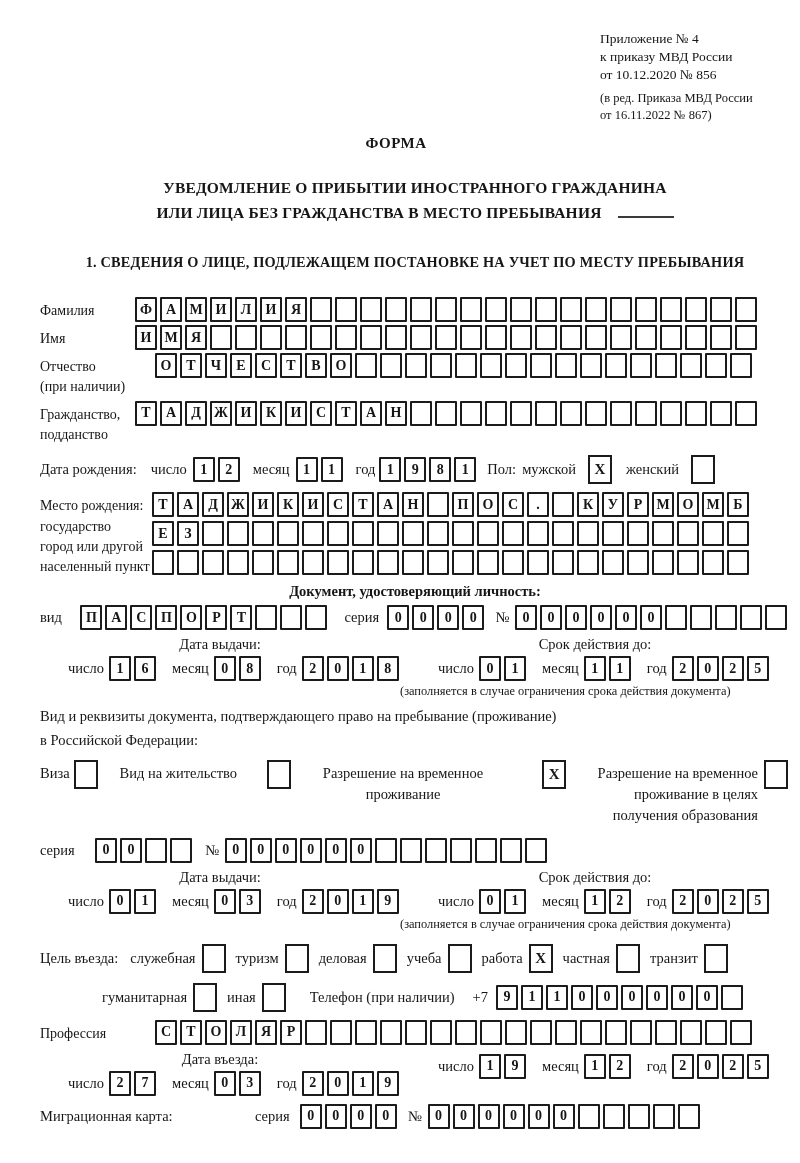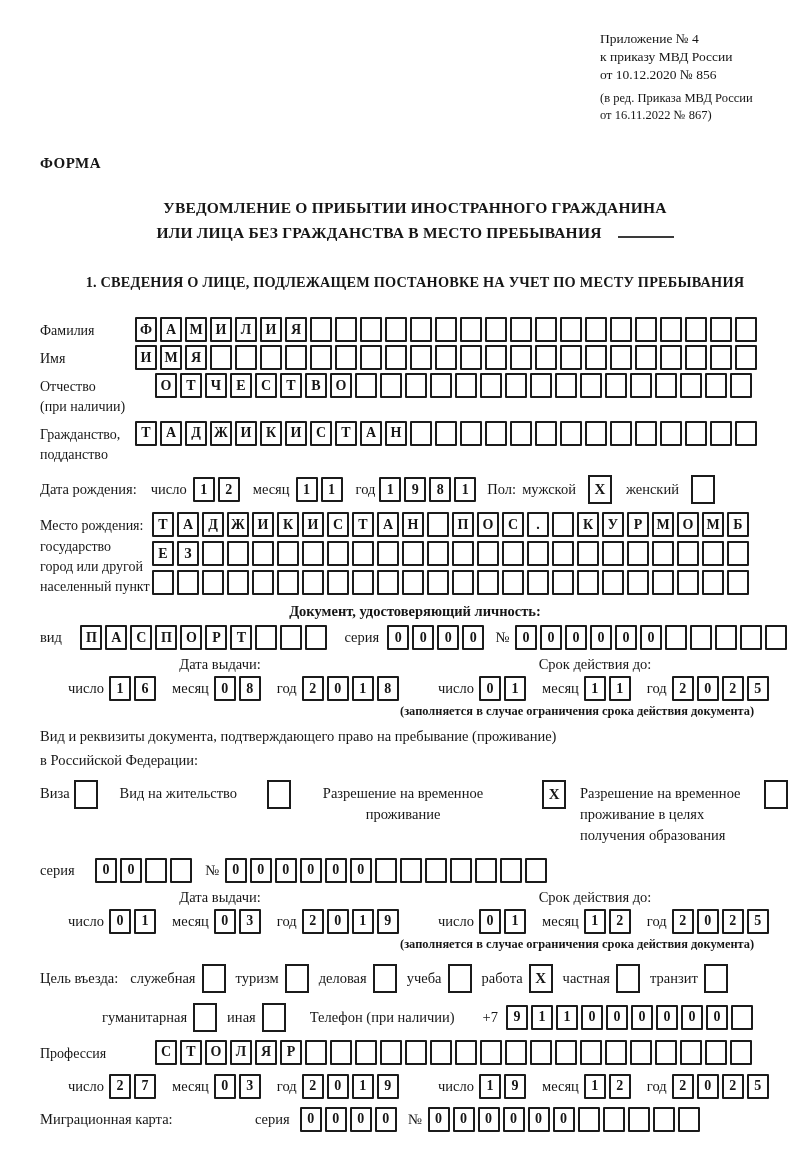--- a/index.html
+++ b/index.html
@@ -7,7 +7,7 @@
         padding:30px 10px 24px 40px;font-family:"Liberation Serif",serif;color:#161616;}
   .refblock{margin-left:560px;font-size:13.5px;line-height:1.32;}
   .refsmall{margin-top:7px;font-size:12.5px;line-height:1.32;}
-  .forma{text-align:left;padding-right:38px;font-weight:700;font-size:15px;margin-top:32px;letter-spacing:.5px;}
+  .forma{text-align:center;padding-right:38px;font-weight:700;font-size:15px;margin-top:12px;letter-spacing:.5px;}
   .title{text-align:center;font-weight:700;font-size:15.5px;margin-top:24px;line-height:1.6;letter-spacing:.2px;}
   .uline{display:inline-block;width:56px;border-bottom:2px solid #3a3a3a;margin-left:16px;}
   .sect{text-align:center;font-weight:700;font-size:14.3px;margin-top:28px;letter-spacing:.2px;}

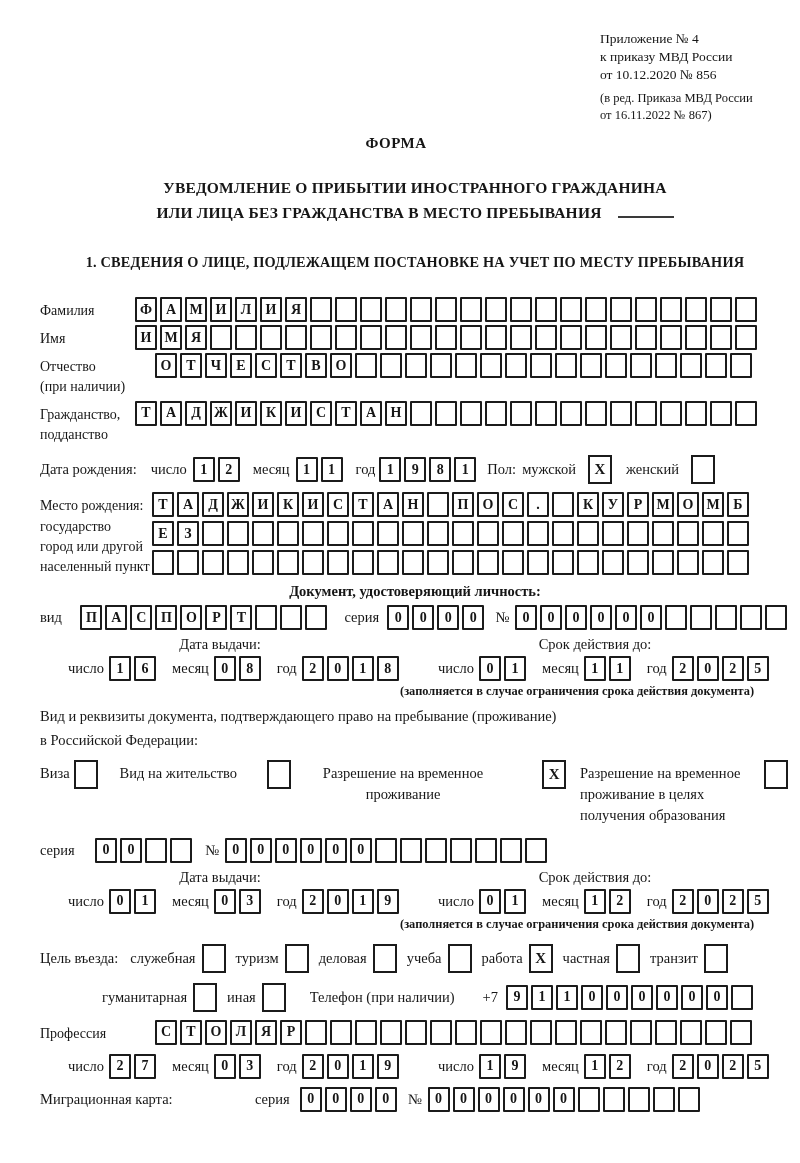--- a/index.html
+++ b/index.html
@@ -31,7 +31,7 @@
   .dline{display:flex;align-items:center;margin-top:3px;}
   .dlbl{font-size:14.5px;margin-right:5px;flex:none;}
   .dgap{width:13px;flex:none;}
-  .note{font-size:12.4px;margin-top:3px;font-weight:bold;}
+  .note{font-size:12.4px;margin-top:3px;}
 
   .introline{font-size:14.5px;margin-top:7px;line-height:1.5;}
   .optrow{display:flex;align-items:flex-start;margin-top:8px;}

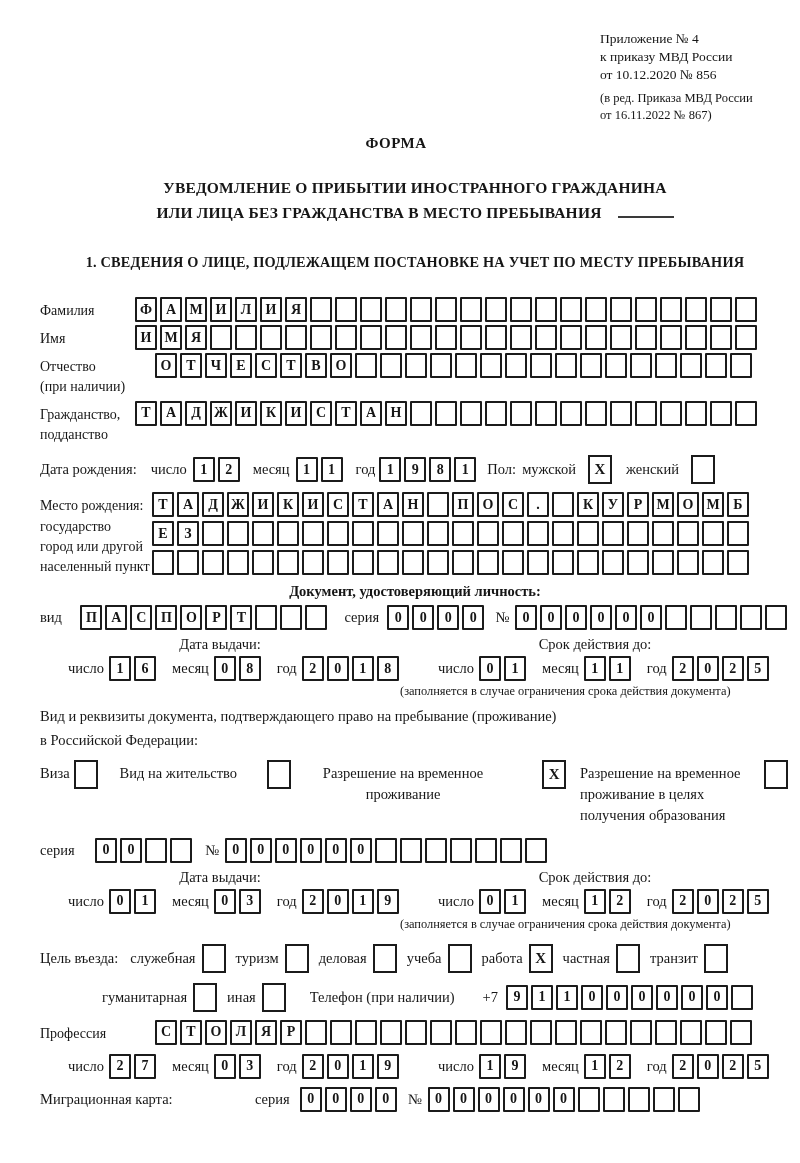--- a/index.html
+++ b/index.html
@@ -37,7 +37,7 @@
   .optrow{display:flex;align-items:flex-start;margin-top:8px;}
   .opt{display:flex;align-items:flex-start;}
   .optlabel{font-size:14.5px;line-height:1.45;padding-top:3px;text-align:center;}
-  .wc185{width:188px;text-align:center;} .wc175{width:178px;text-align:left;}
+  .wc185{width:188px;text-align:center;} .wc175{width:178px;text-align:right;}
   .purp{display:flex;align-items:center;margin-top:12px;}
   .purp .inl{margin-right:6px;}
   .purp .cb{margin-right:10px;}

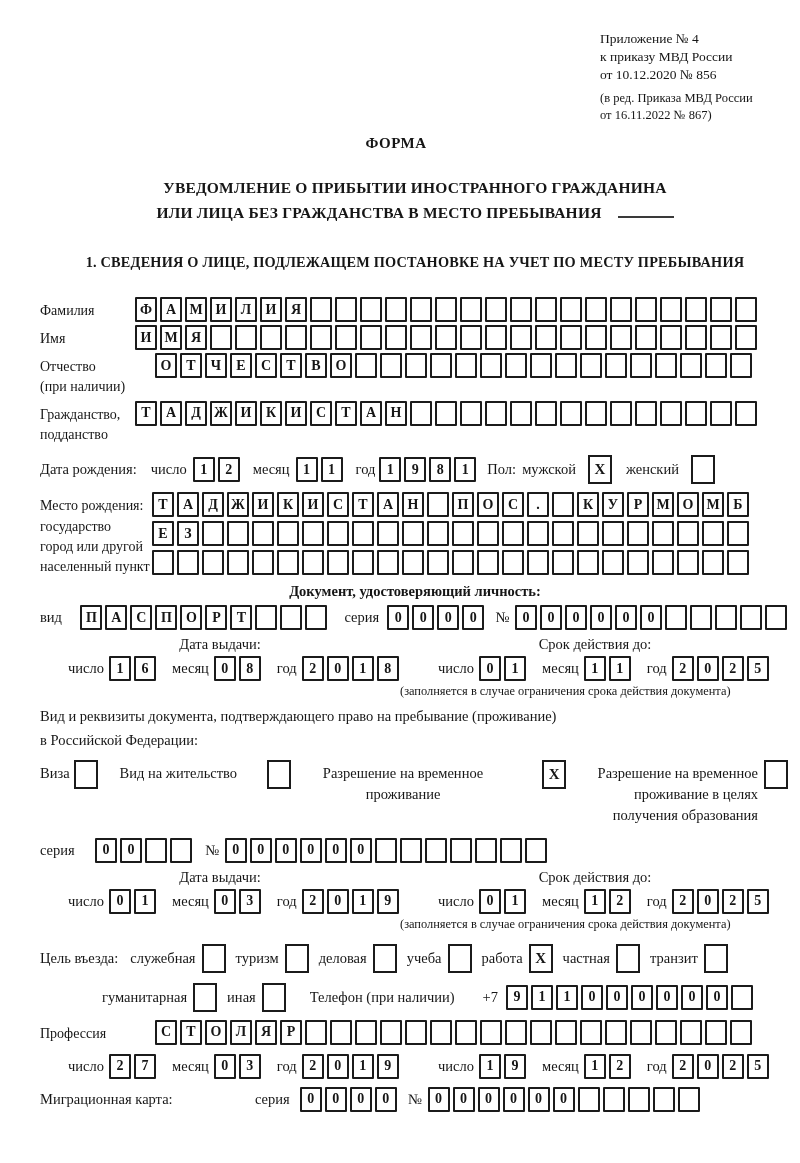--- a/index.html
+++ b/index.html
@@ -526,7 +526,7 @@
     <span class="cb"></span>
     <span class="inl">иная</span>
     <span class="cb" style="margin-right:24px;"></span>
-    <span class="inl" style="margin-right:28px;">Телефон (при наличии)</span>
+    <span class="inl" style="margin-right:18px;">Телефон (при наличии)</span>
     <span class="inl" style="margin-right:8px;">+7</span>
     <span class="cells">
         <span class="cell">9</span>

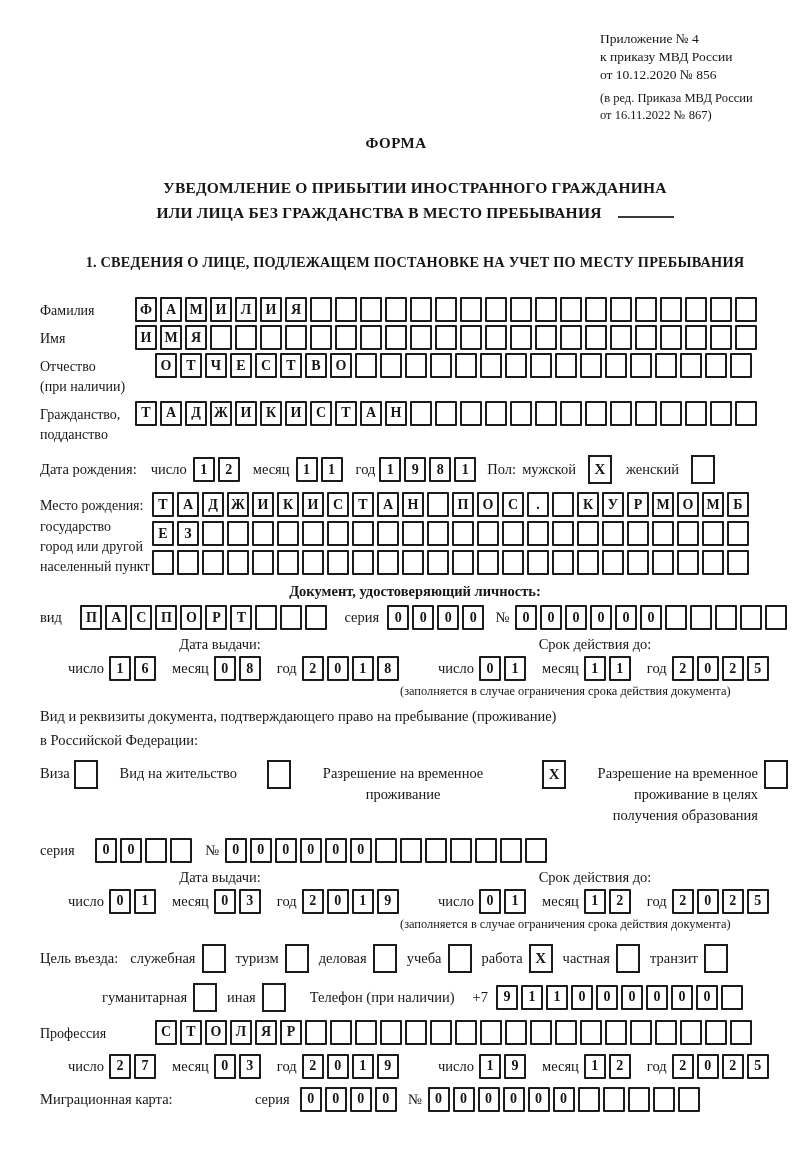--- a/index.html
+++ b/index.html
@@ -574,6 +574,7 @@
 
   <div class="daterow">
     <div class="dcol-left">
+      <div class="dhead">Дата въезда:</div>
       <div class="dline" style="margin-left:28px;">
         <span class="dlbl">число</span>
         <span class="cells">

